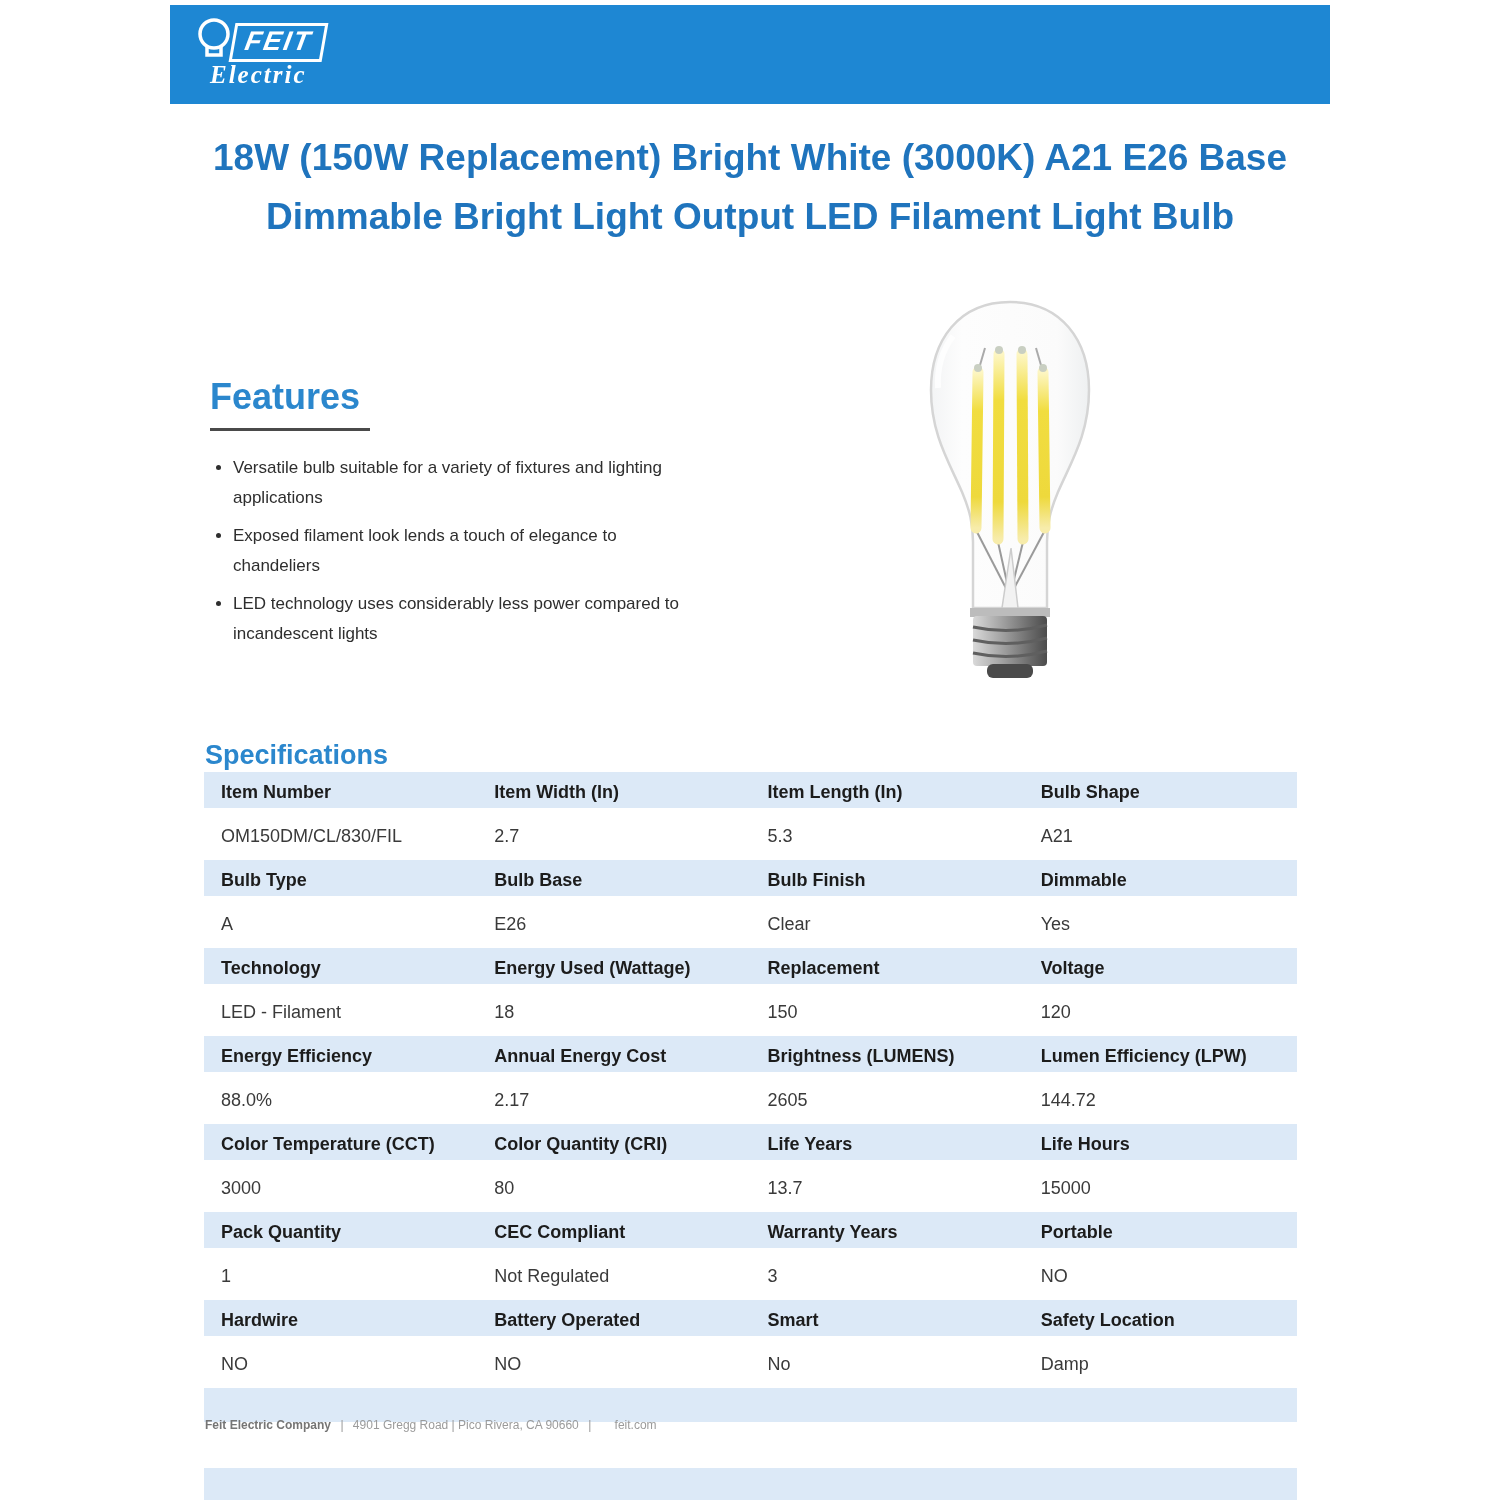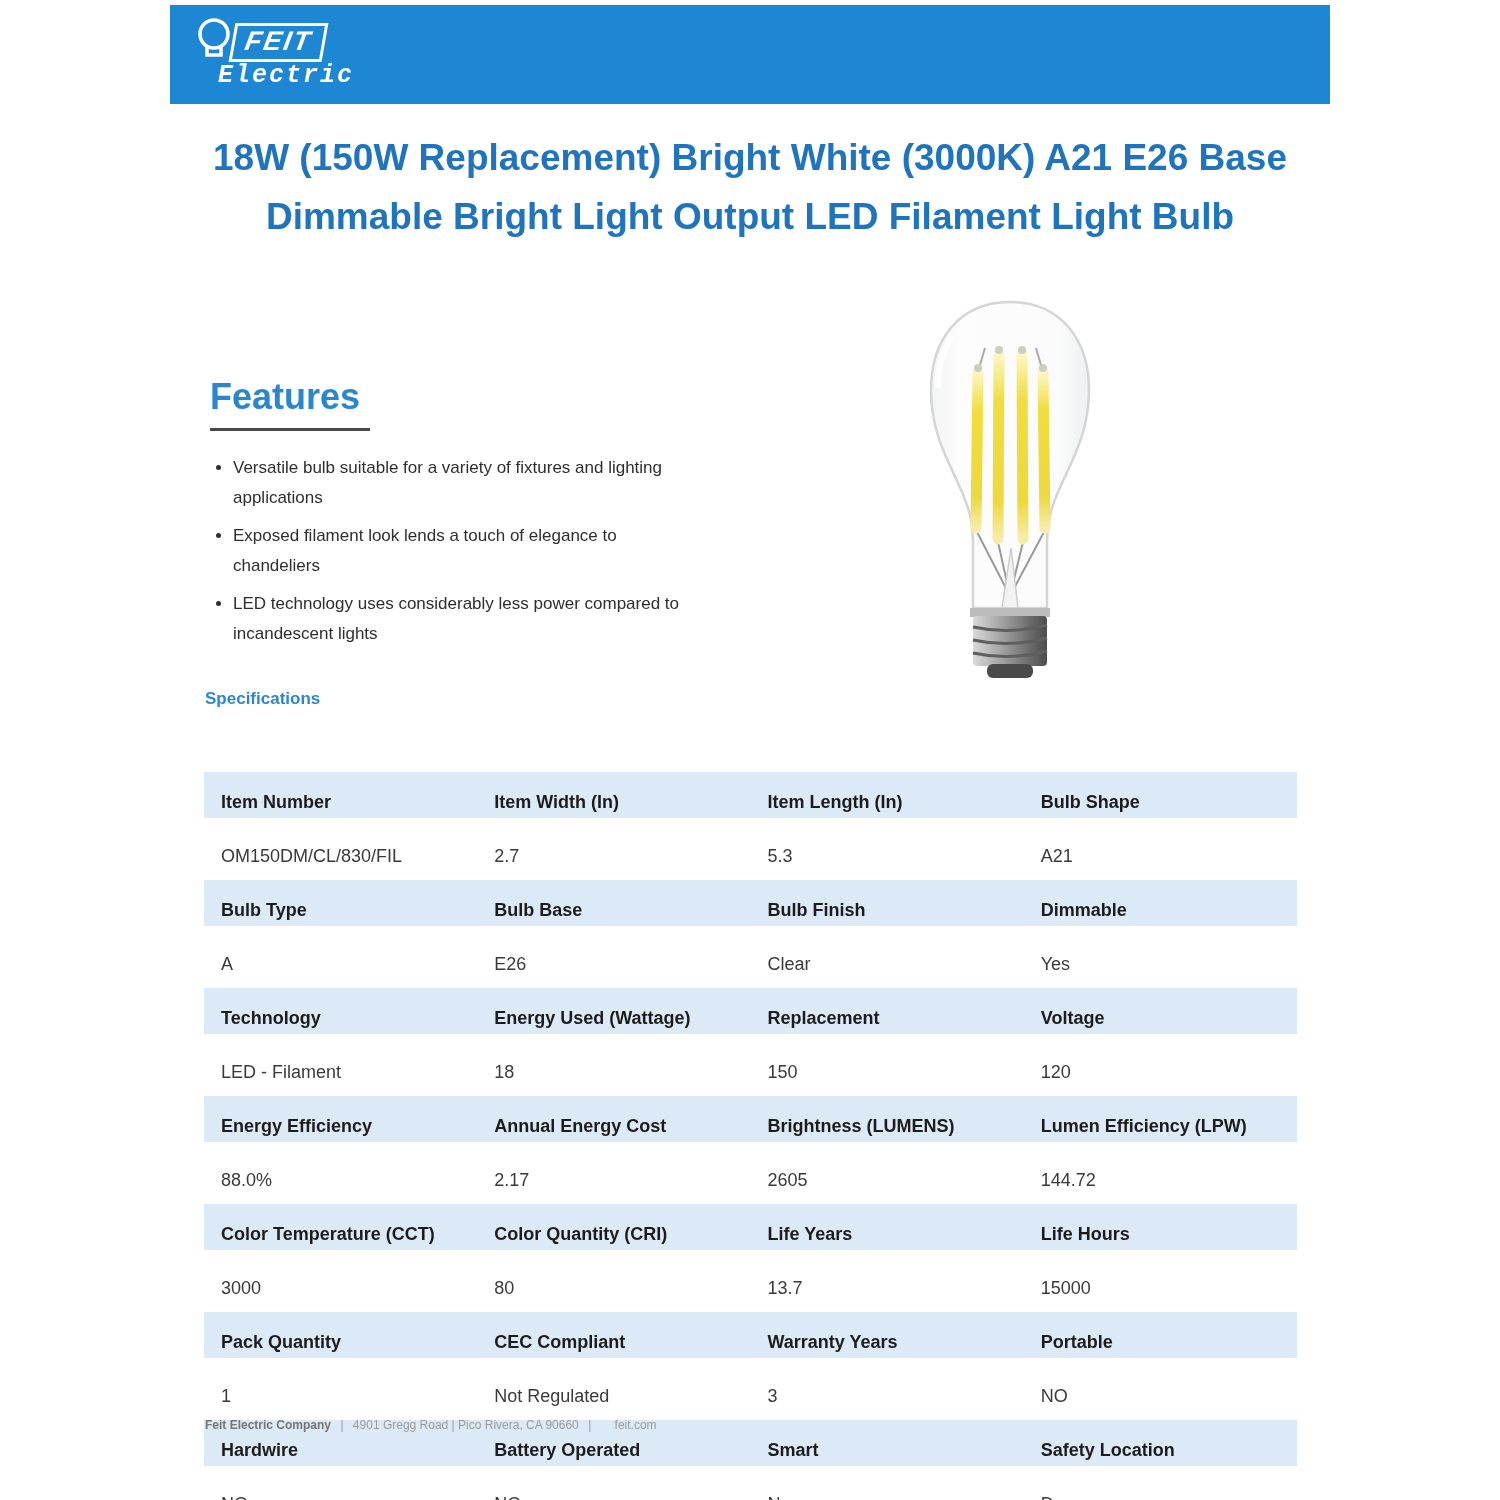--- a/index.html
+++ b/index.html
@@ -13,8 +13,8 @@
   .logo-bulb{margin-right:-4px;}
   .feit-box{border:3px solid #ffffff;transform:skewX(-10deg);padding:0 10px 2px 10px;
             font-weight:bold;font-style:italic;font-size:27px;letter-spacing:2px;line-height:1.15;}
-  .logo-electric{font-family:Liberation Mono, monospace;font-style:italic;font-weight:bold;
-                 font-size:25px;margin-top:-10px;margin-left:24px;letter-spacing:2px;}
+  .logo-electric{font-family:Liberation Serif, serif;font-style:italic;font-weight:bold;
+                 font-size:25px;margin-top:-10px;margin-left:16px;letter-spacing:2px;}
 
   
   .page-title{position:absolute;left:200px;top:128px;width:1100px;text-align:center;

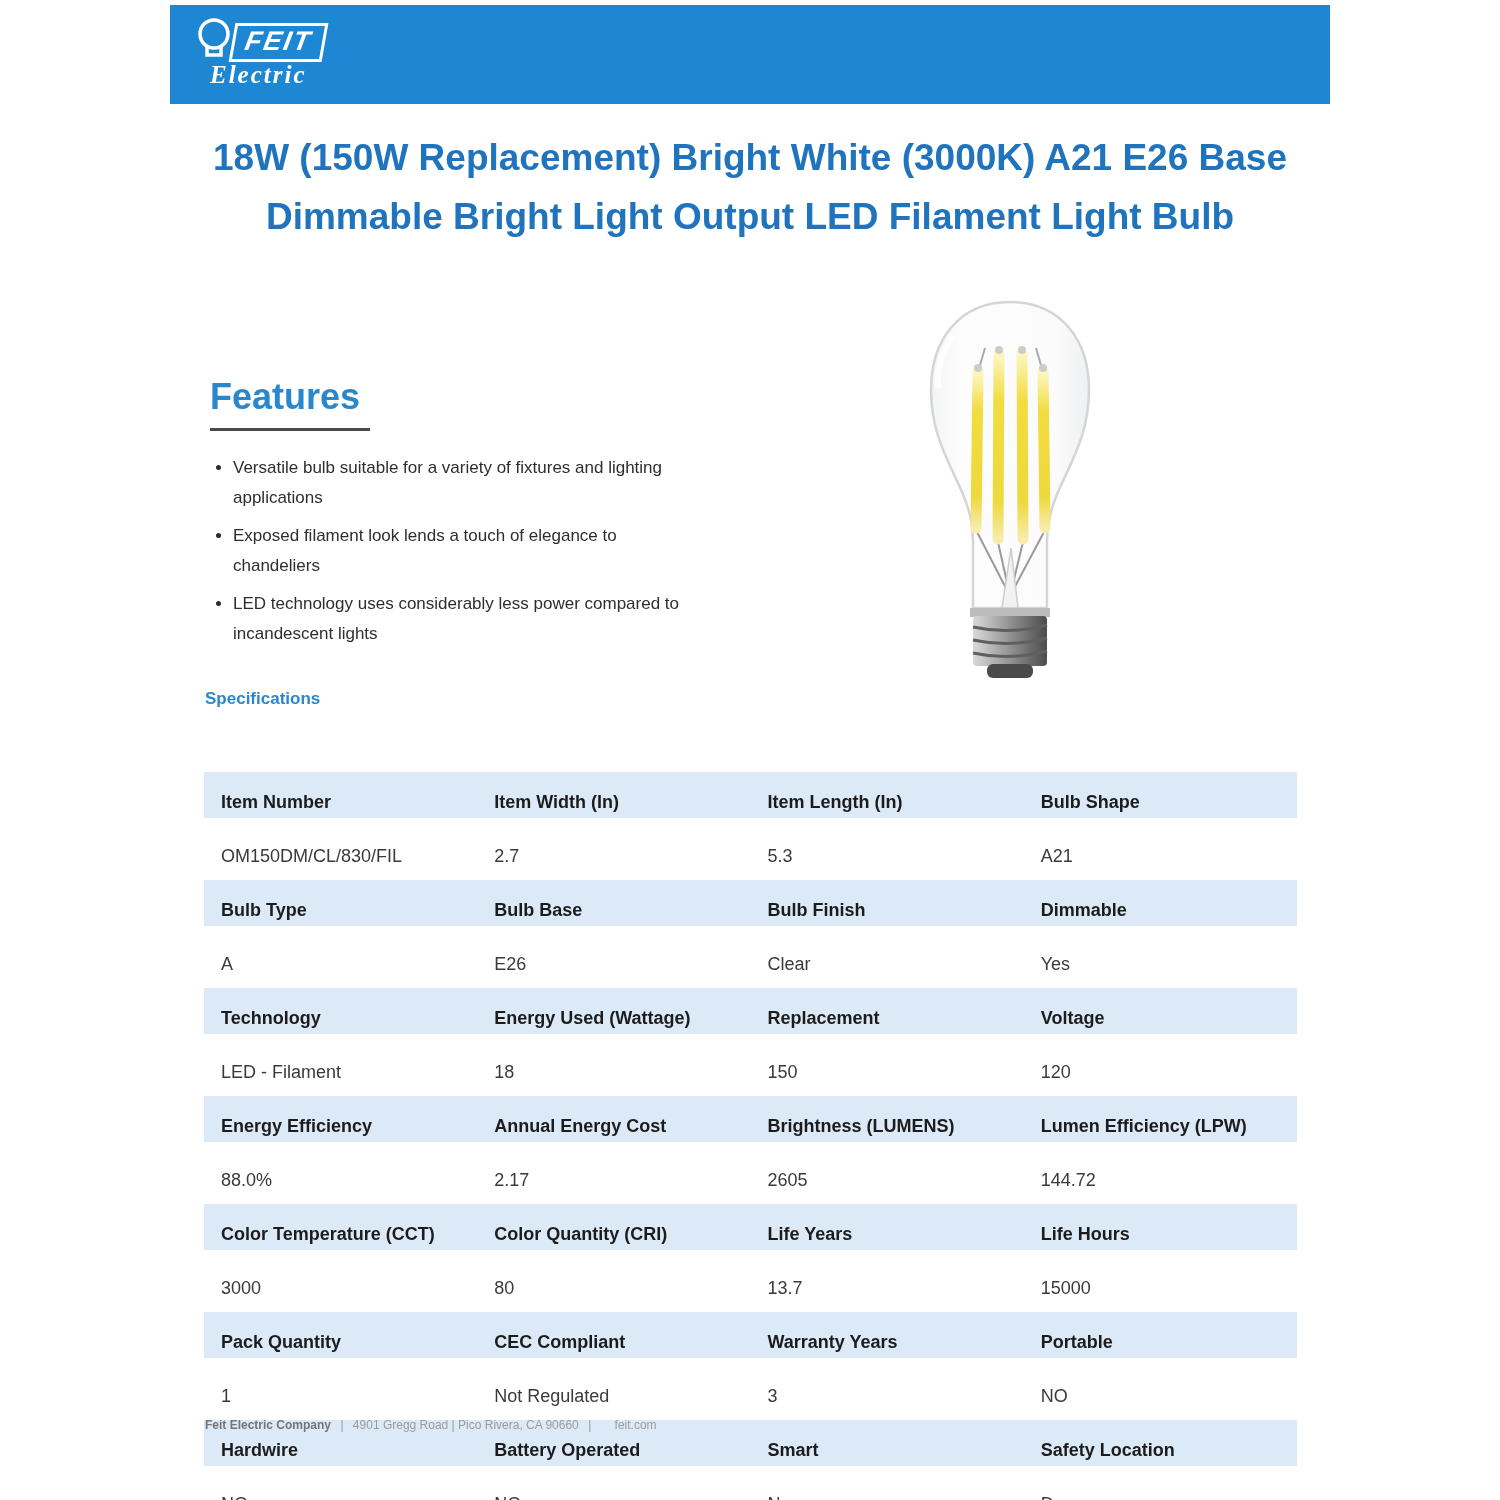--- a/index.html
+++ b/index.html
@@ -31,8 +31,8 @@
   .bulb-figure{position:absolute;left:915px;top:296px;width:190px;height:388px;}
 
   
-  .specs-heading{position:absolute;left:205px;top:689px;margin:0;
-                 font-size:17px;font-weight:bold;color:#2b87cd;}
+  .specs-heading{position:absolute;left:205px;top:740px;margin:0;
+                 font-size:27px;font-weight:bold;color:#2b87cd;}
   .specs-table-wrap{position:absolute;left:204px;top:772px;width:1093px;}
   table.specs{width:100%;border-collapse:collapse;table-layout:fixed;}
   table.specs th,table.specs td{text-align:left;padding:14px 6px 0 17px;vertical-align:middle;

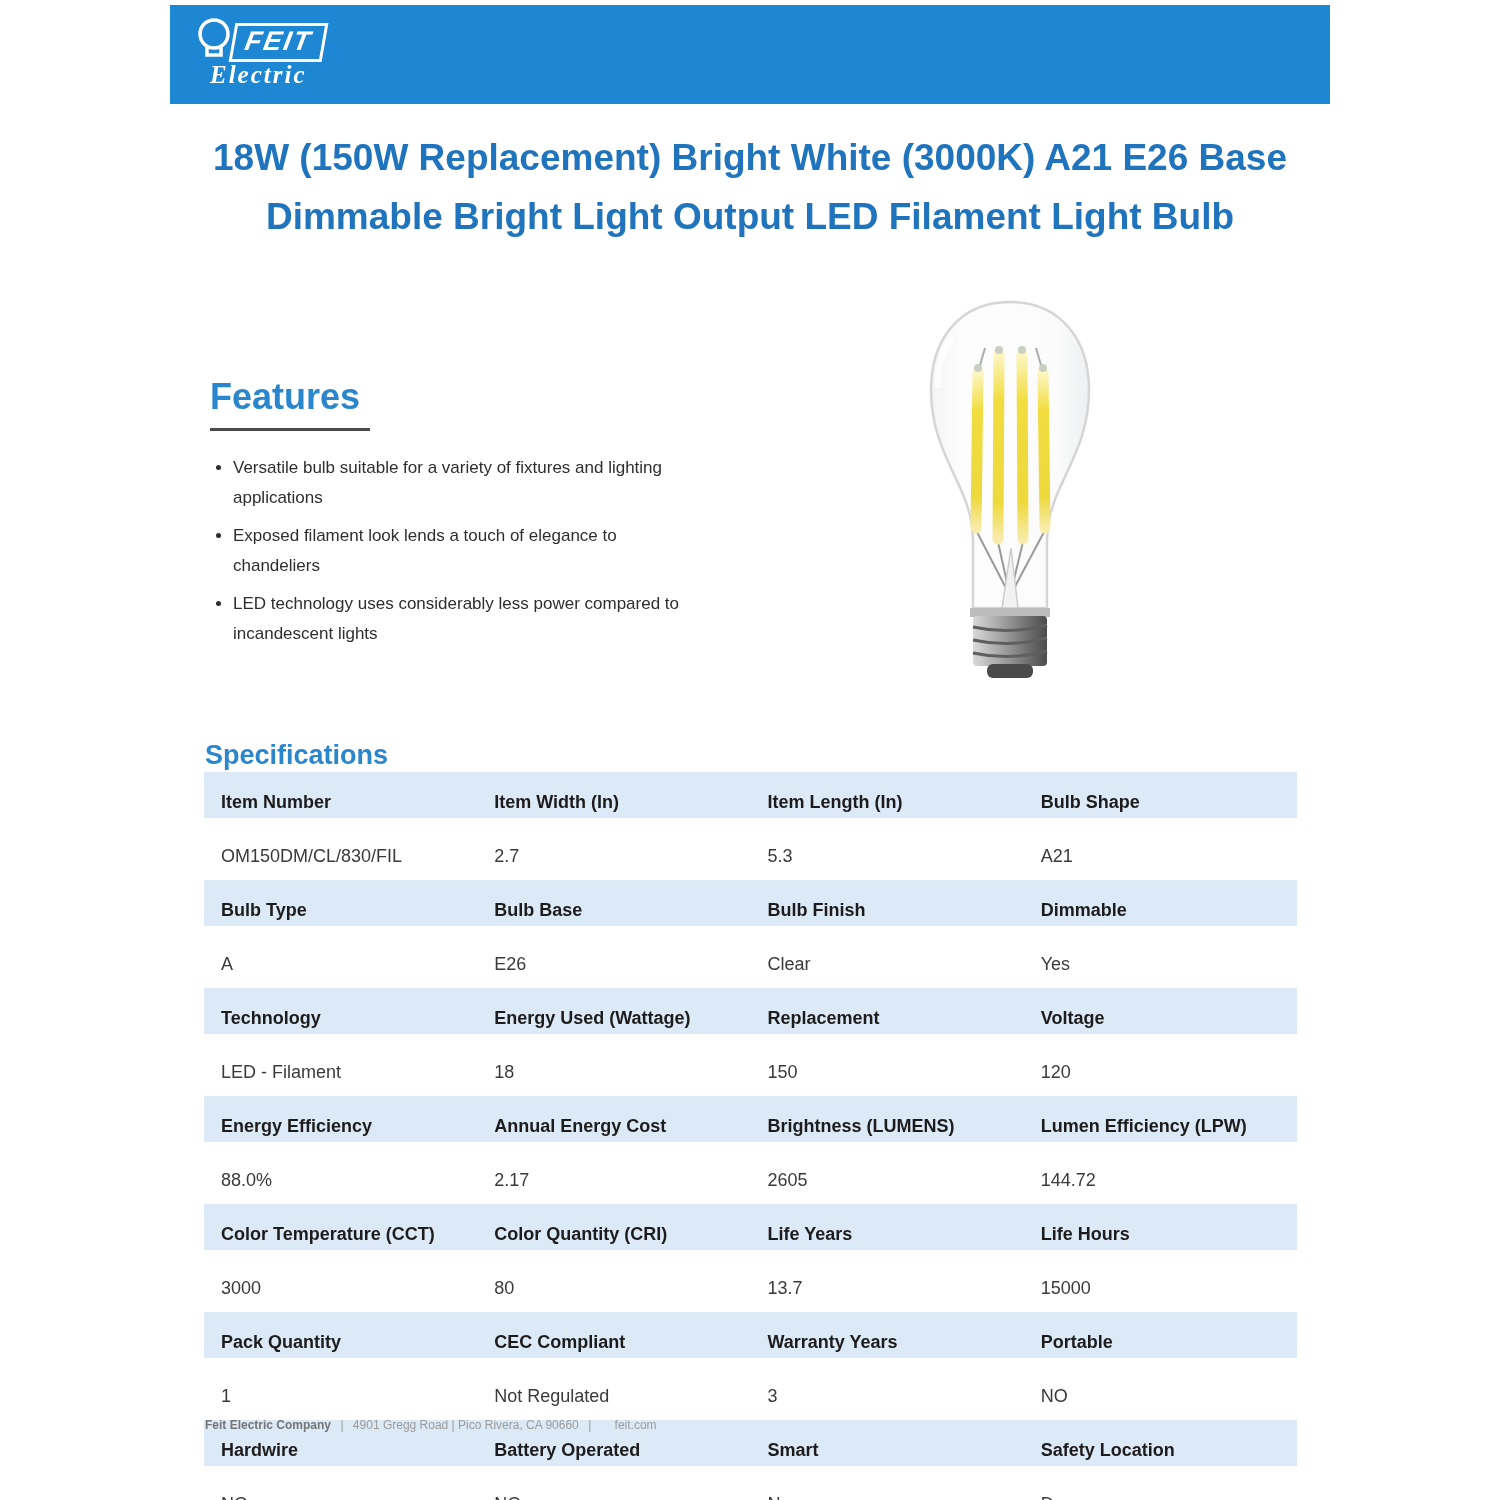--- a/index.html
+++ b/index.html
@@ -35,7 +35,7 @@
                  font-size:27px;font-weight:bold;color:#2b87cd;}
   .specs-table-wrap{position:absolute;left:204px;top:772px;width:1093px;}
   table.specs{width:100%;border-collapse:collapse;table-layout:fixed;}
-  table.specs th,table.specs td{text-align:left;padding:14px 6px 0 17px;vertical-align:middle;
+  table.specs th,table.specs td{text-align:left;padding:4px 6px 0 17px;vertical-align:middle;
                                 font-size:18px;overflow:hidden;white-space:nowrap;}
   tr.label-row th{background:#dce9f7;color:#1c1c1c;font-weight:bold;height:32px;}
   tr.value-row td{background:#ffffff;color:#3a3a3a;font-weight:normal;height:48px;}

